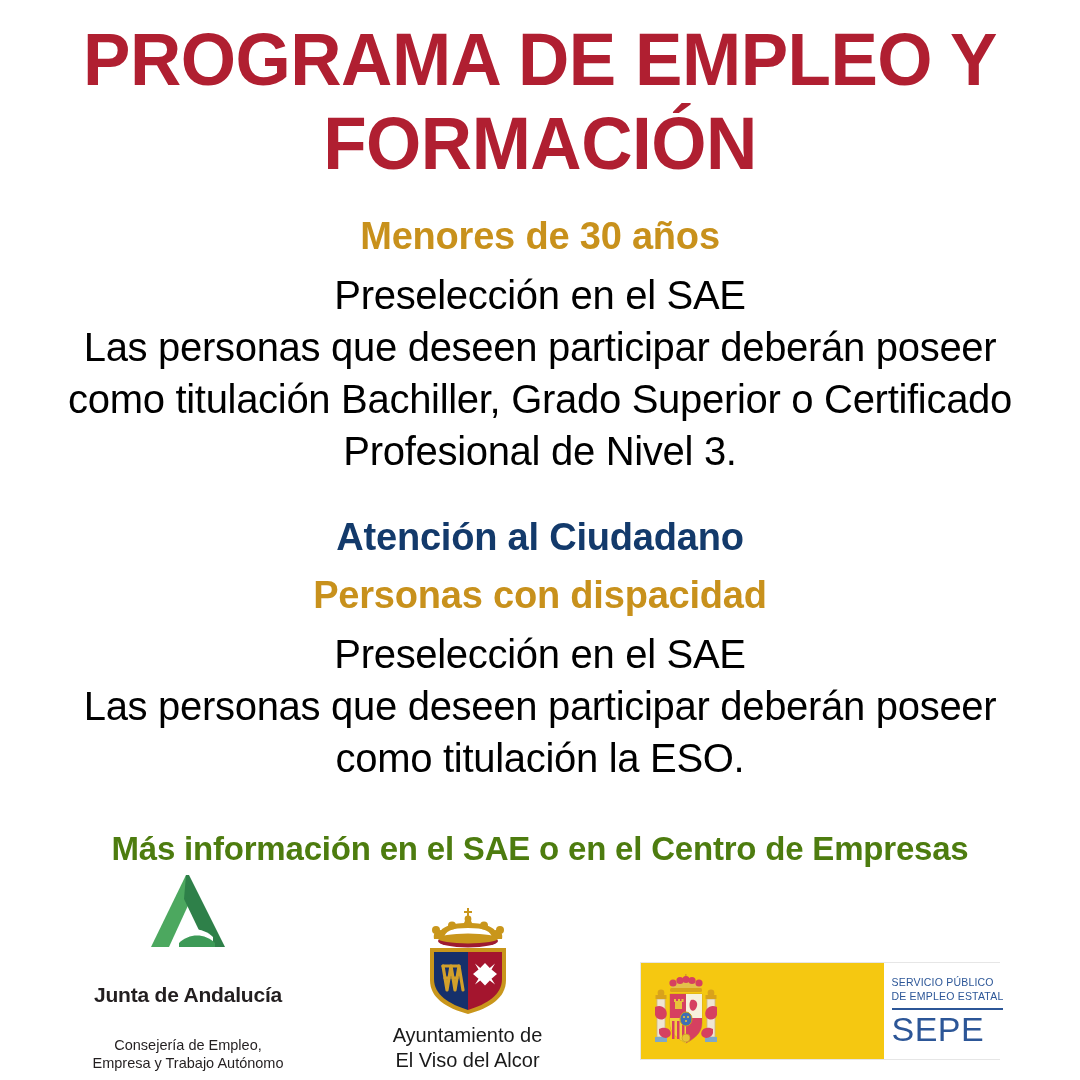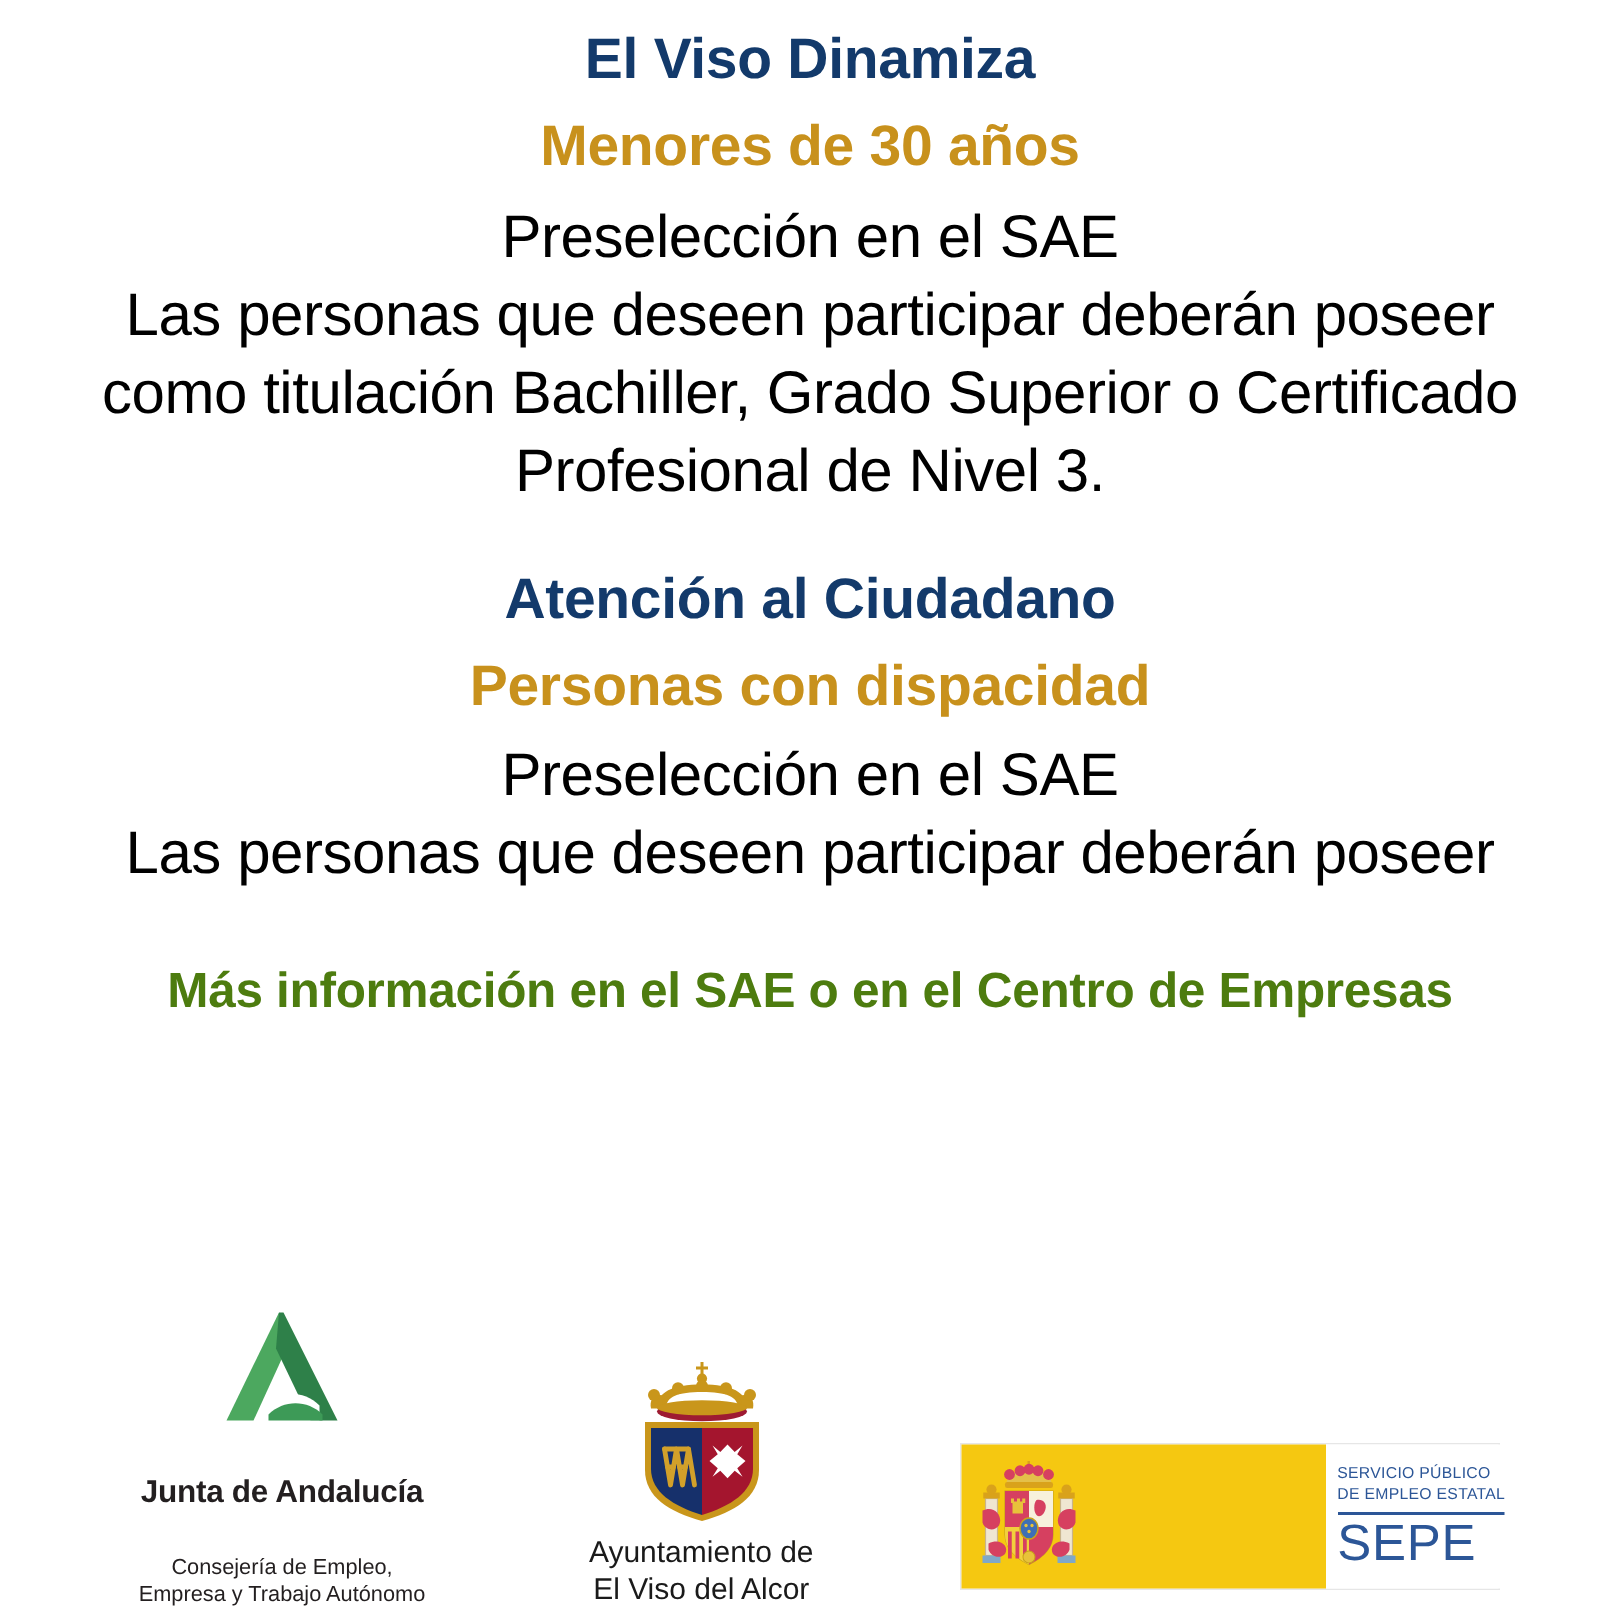--- a/index.html
+++ b/index.html
@@ -203,6 +203,10 @@
 
 <div class="poster">
 
+  <div class="title-block">
+    <div class="title-line">PROGRAMA DE EMPLEO Y</div>
+    <div class="title-line">FORMACIÓN</div>
+  </div>
 
   <div class="section section-1">
     <div class="sec-head">El Viso Dinamiza</div>

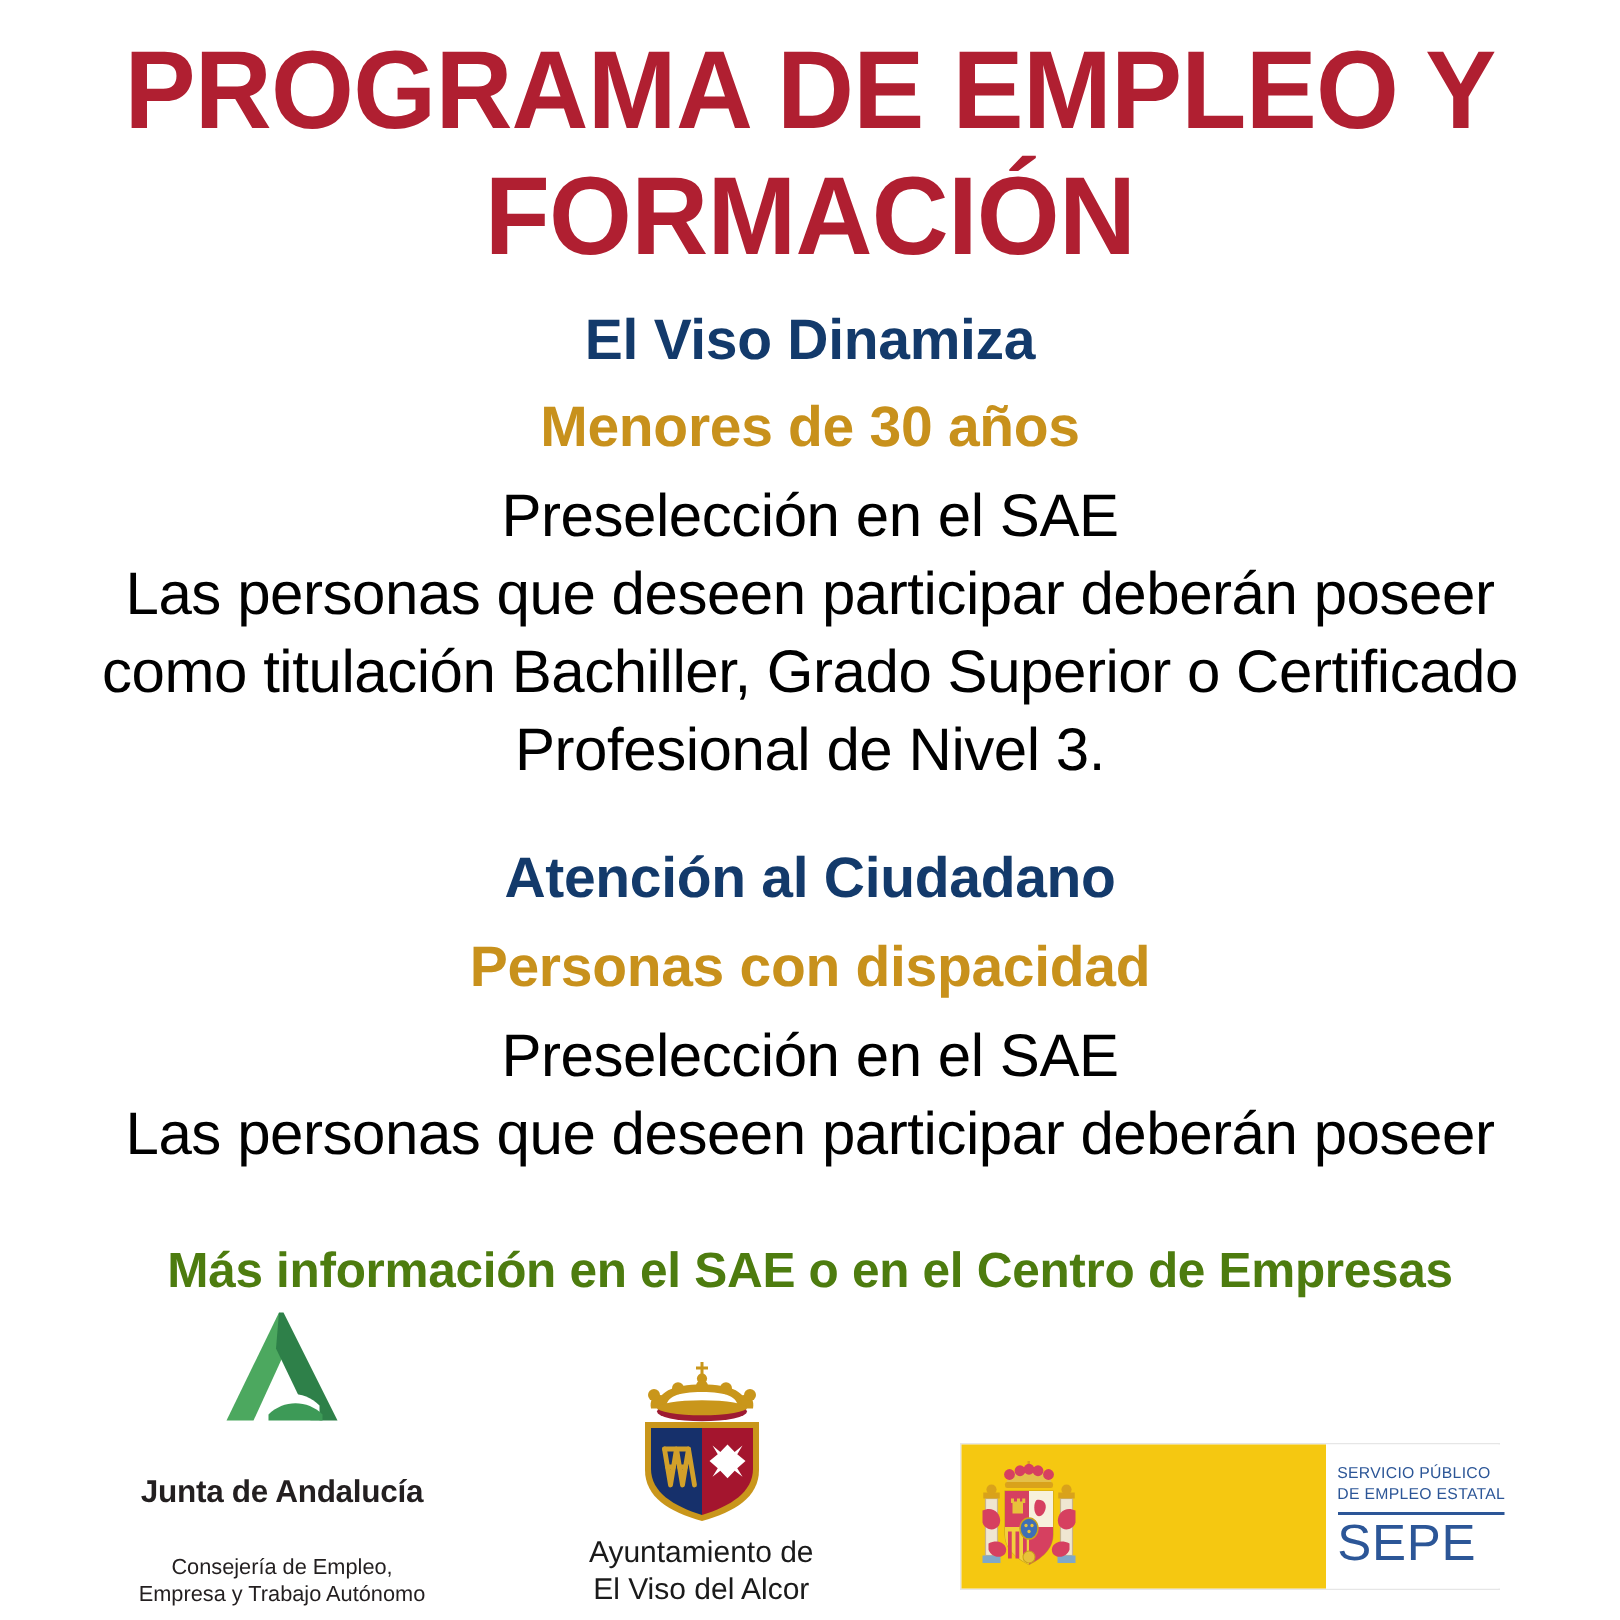--- a/index.html
+++ b/index.html
@@ -209,7 +209,6 @@
   </div>
 
   <div class="section section-1">
-    <div class="sec-head">El Viso Dinamiza</div>
     <div class="sec-sub">Menores de 30 años</div>
     <div class="sec-body">
       <span class="bline">Preselección en el SAE</span>

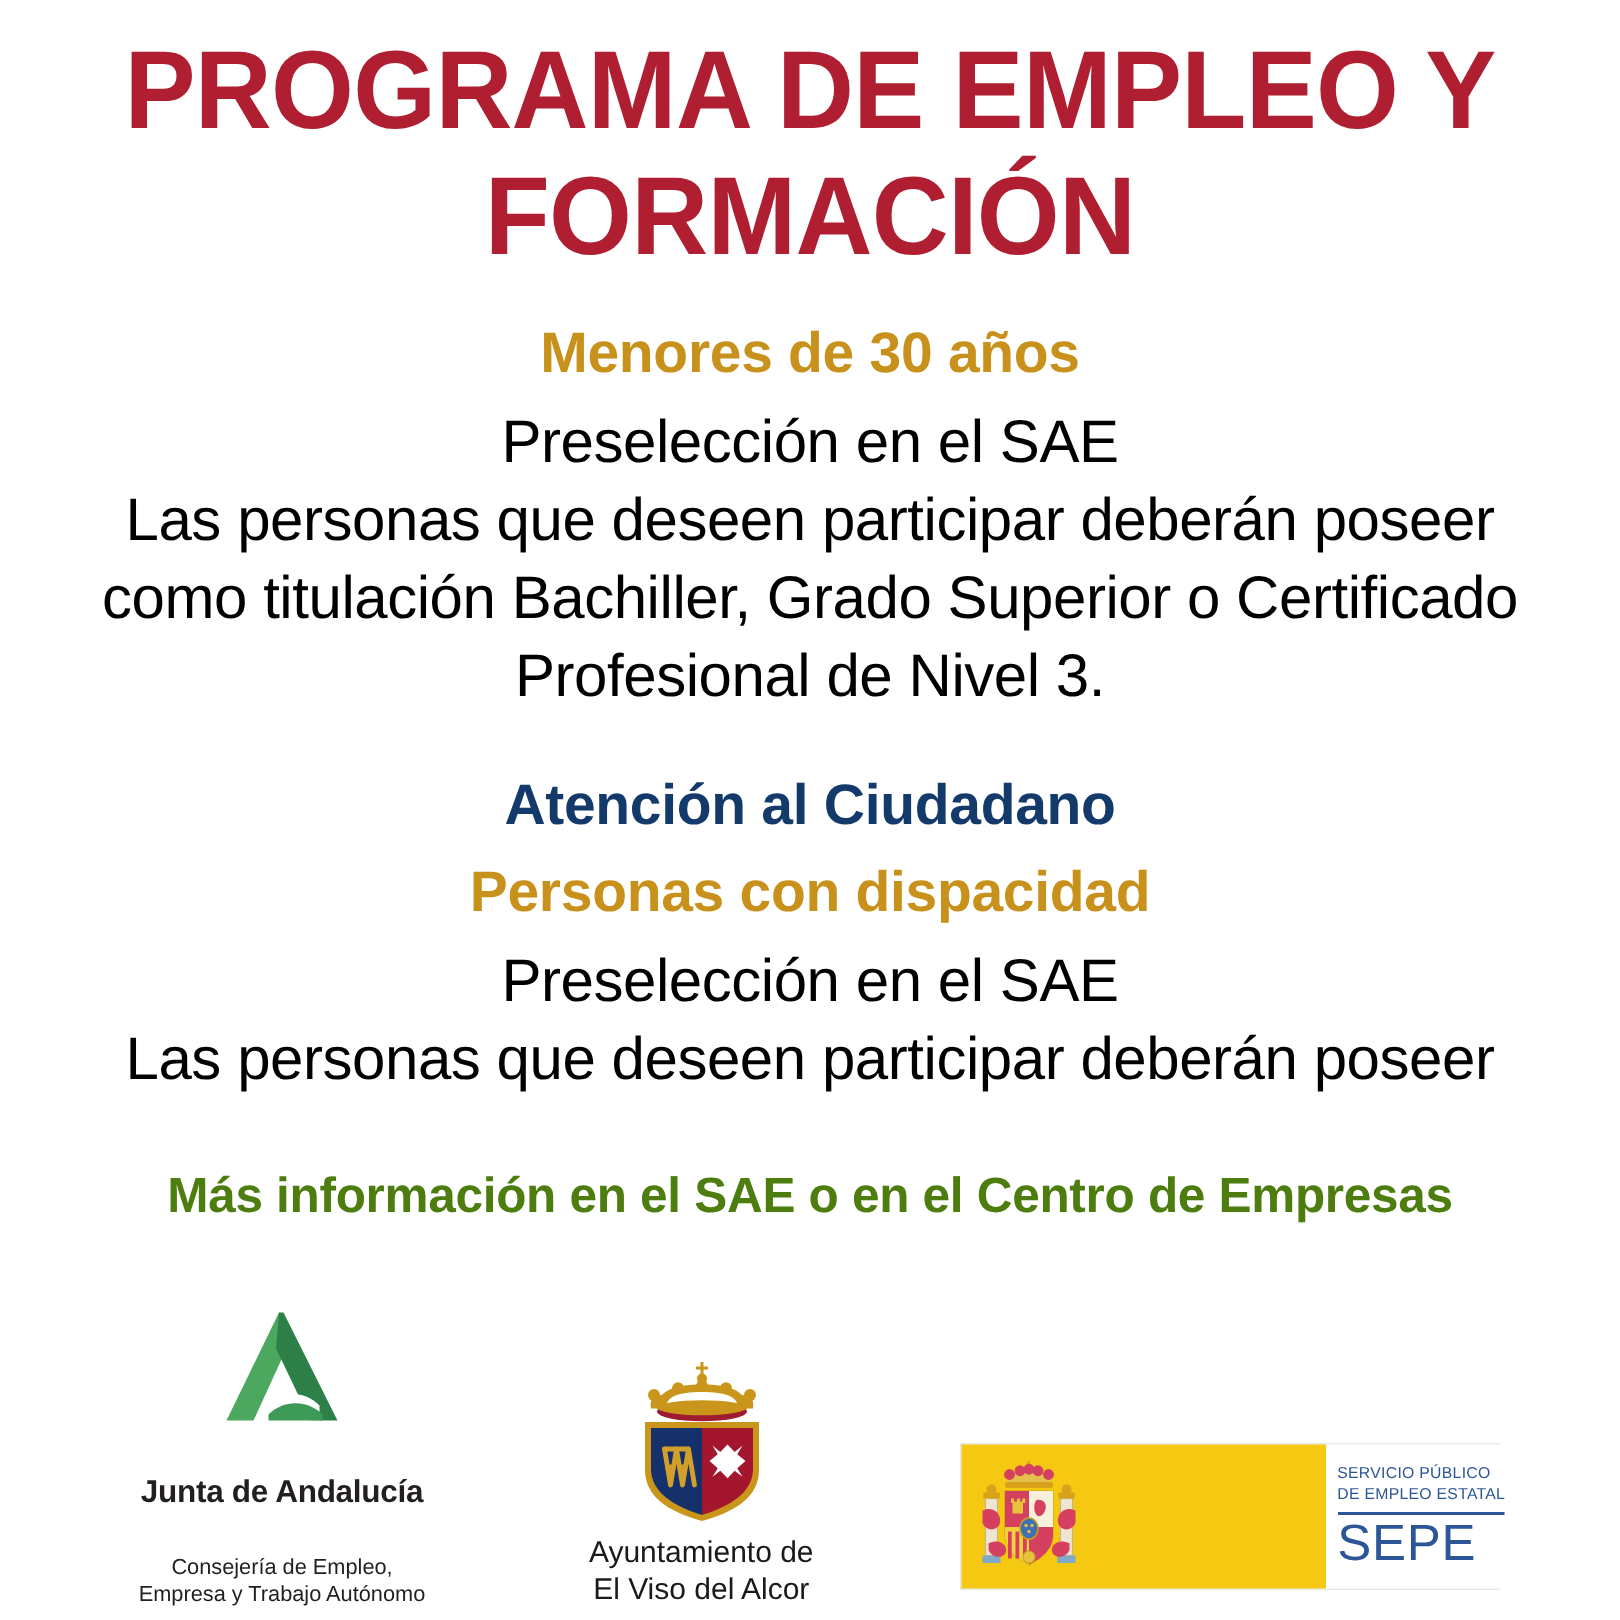--- a/index.html
+++ b/index.html
@@ -224,6 +224,7 @@
     <div class="sec-body">
       <span class="bline">Preselección en el SAE</span>
       <span class="bline">Las personas que deseen participar deberán poseer</span>
+      <span class="bline">como titulación la ESO.</span>
     </div>
   </div>
 

